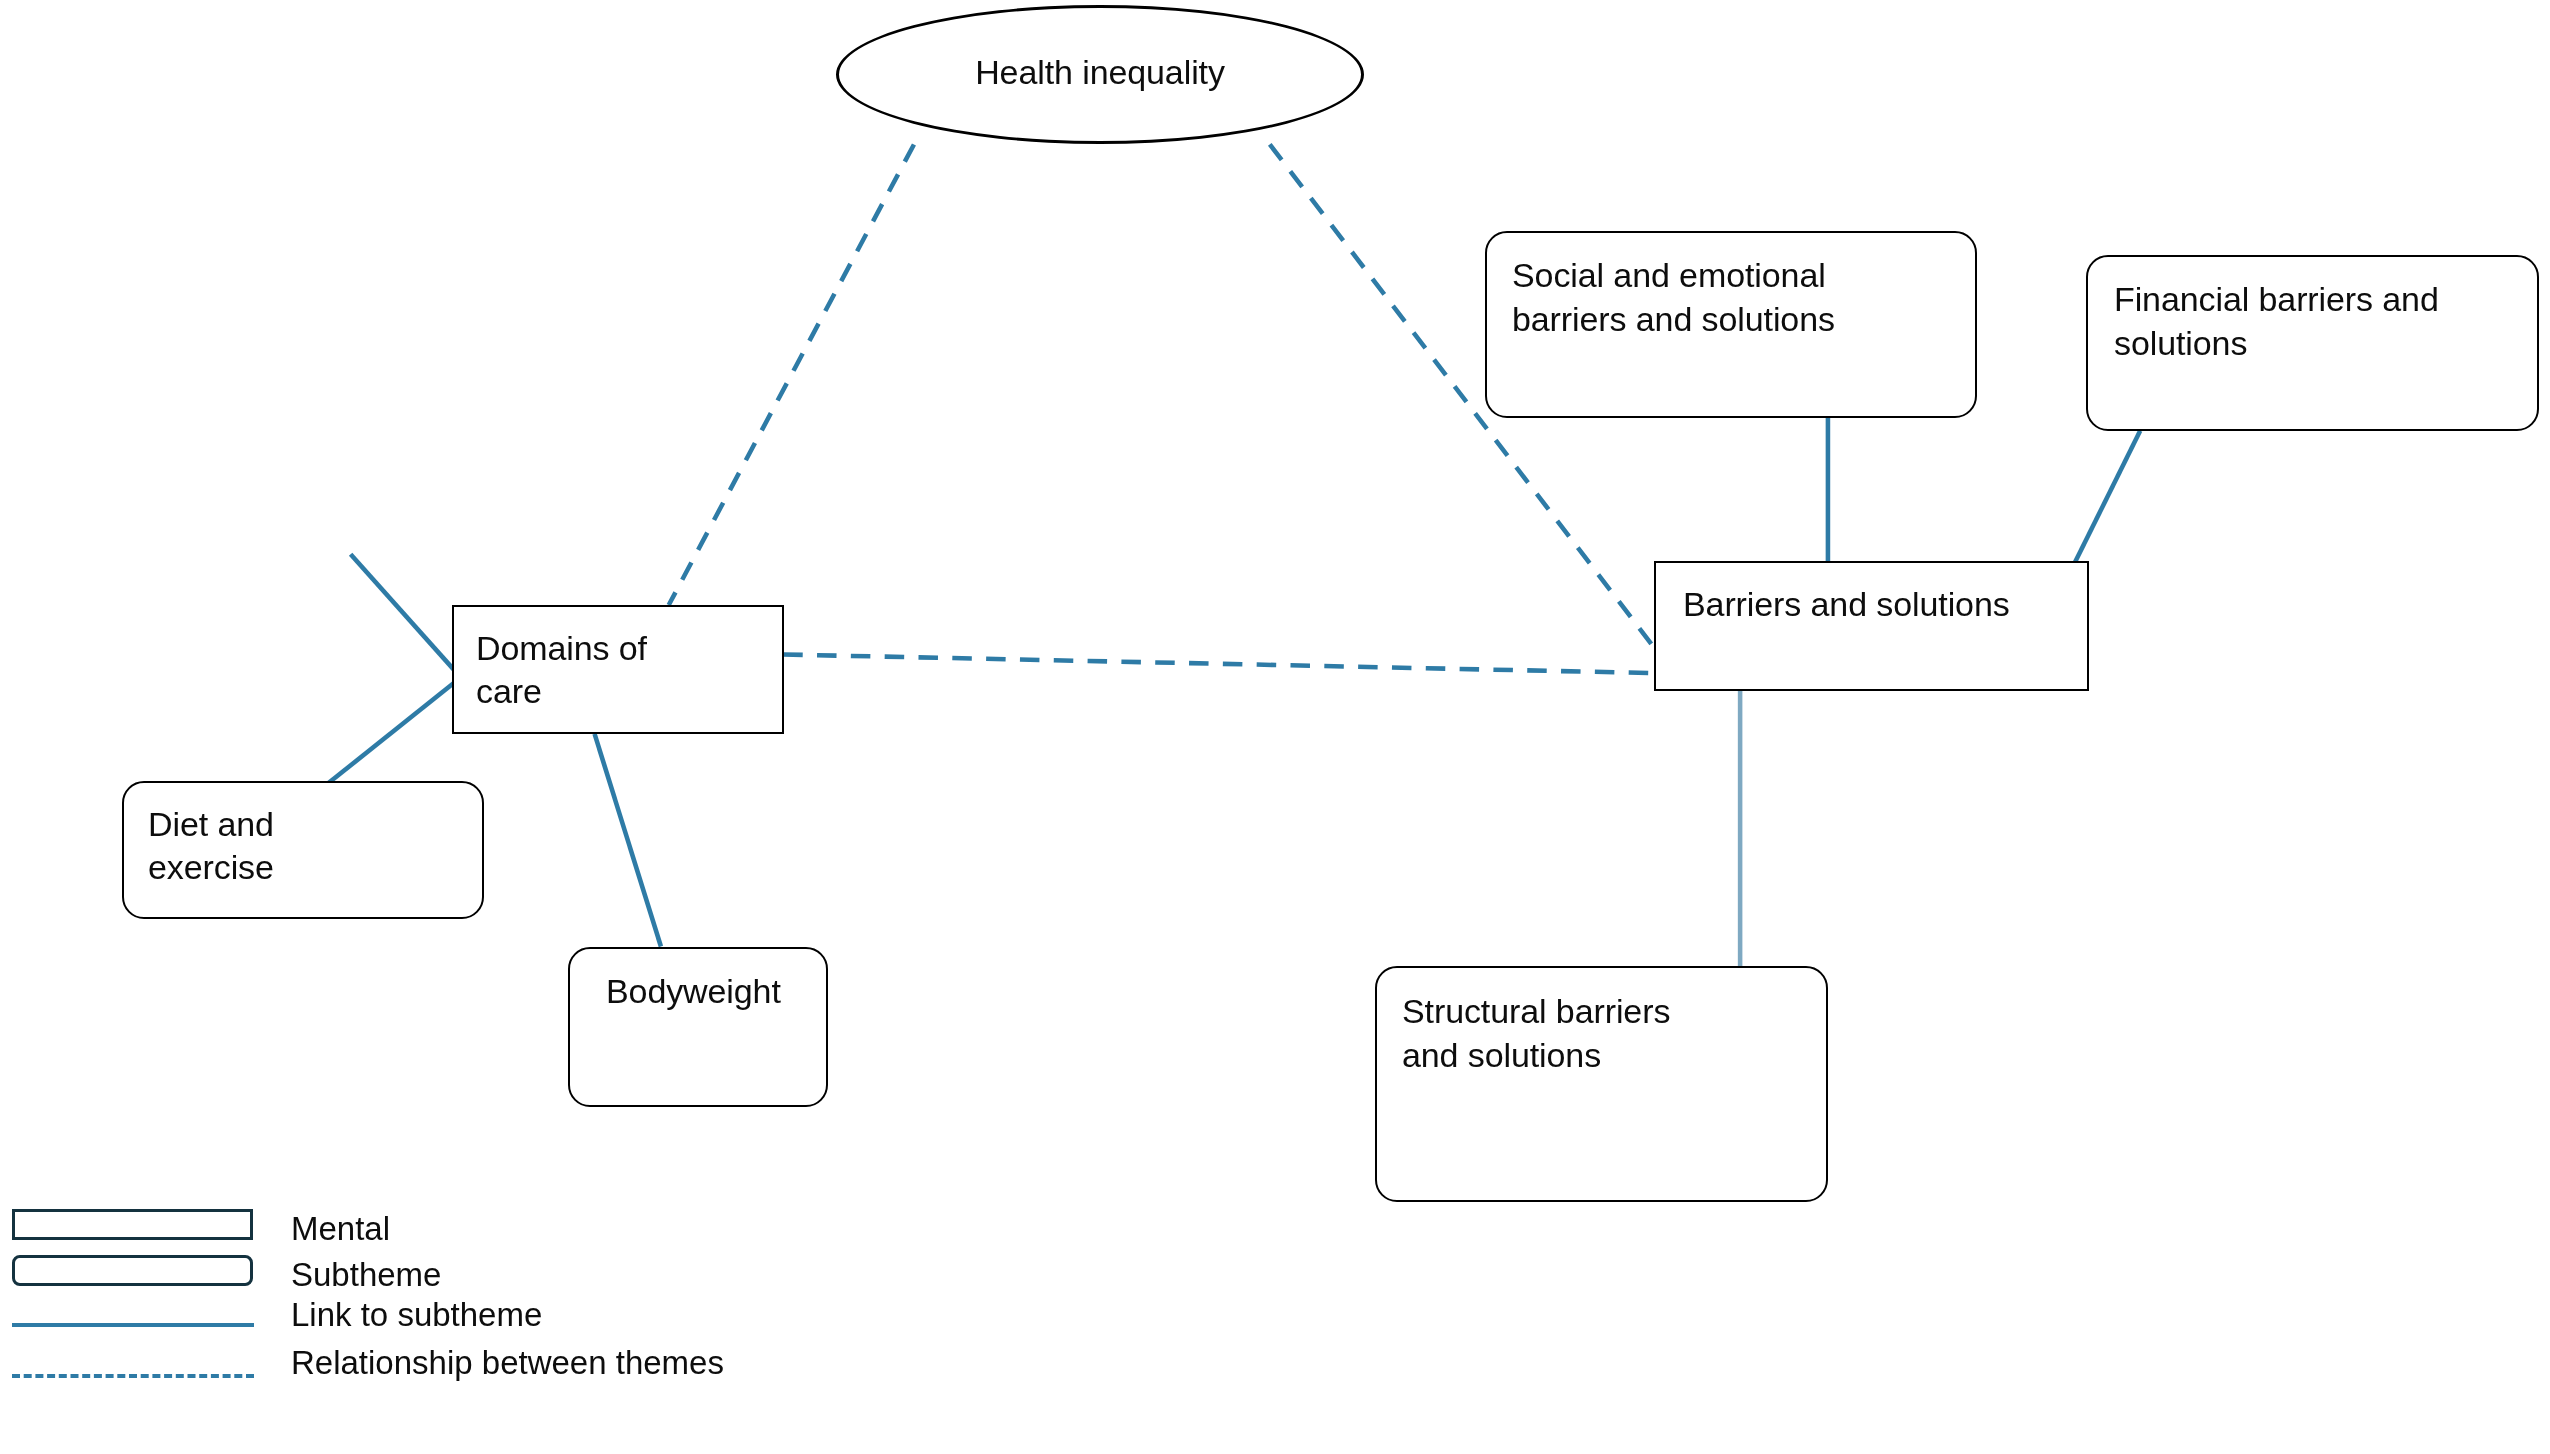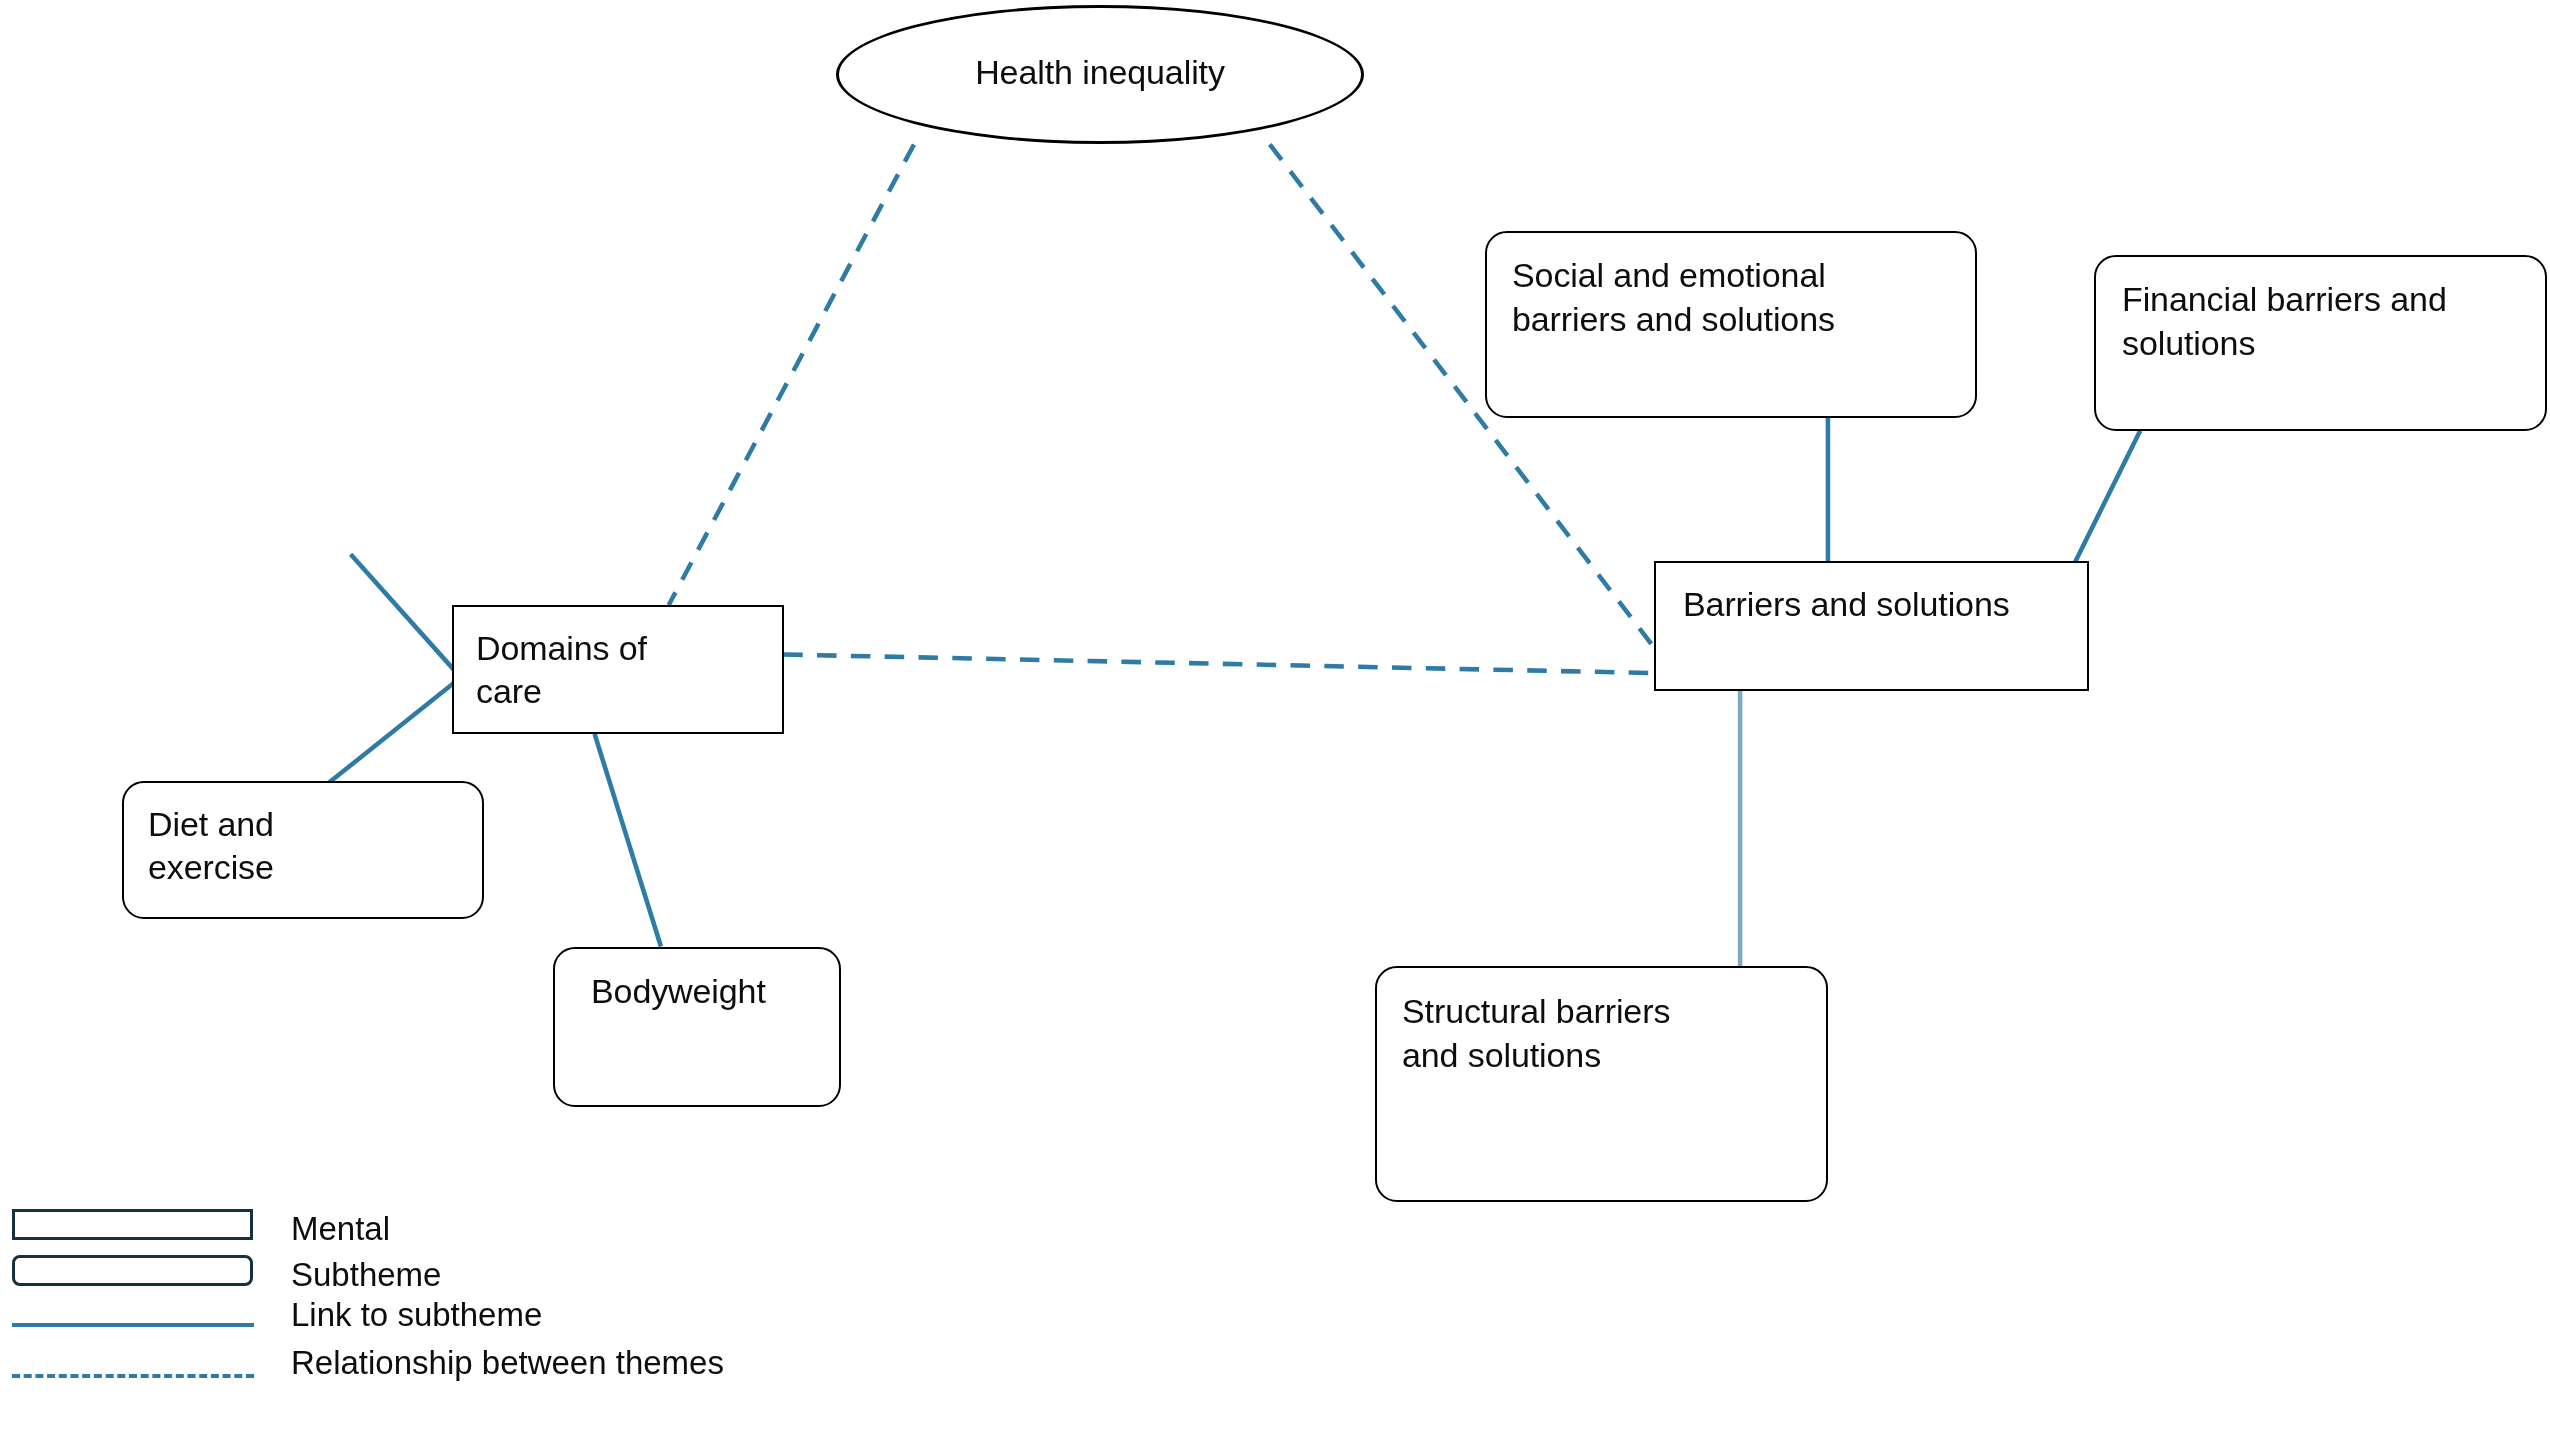--- a/index.html
+++ b/index.html
@@ -90,7 +90,7 @@
   #node-social-emotional  { left: 1485px; top: 231px;  width: 492px;  height: 187px; }
   #node-social-emotional .node-label { padding: 21px 0 0 25px; }
 
-  #node-financial         { left: 2086px; top: 255px;  width: 453px;  height: 176px; margin-left: 8px; }
+  #node-financial         { left: 2086px; top: 255px;  width: 453px;  height: 176px; }
   #node-financial .node-label { padding: 21px 0 0 26px; }
 
   #node-barriers-solutions{ left: 1654px; top: 561px;  width: 435px;  height: 130px; }

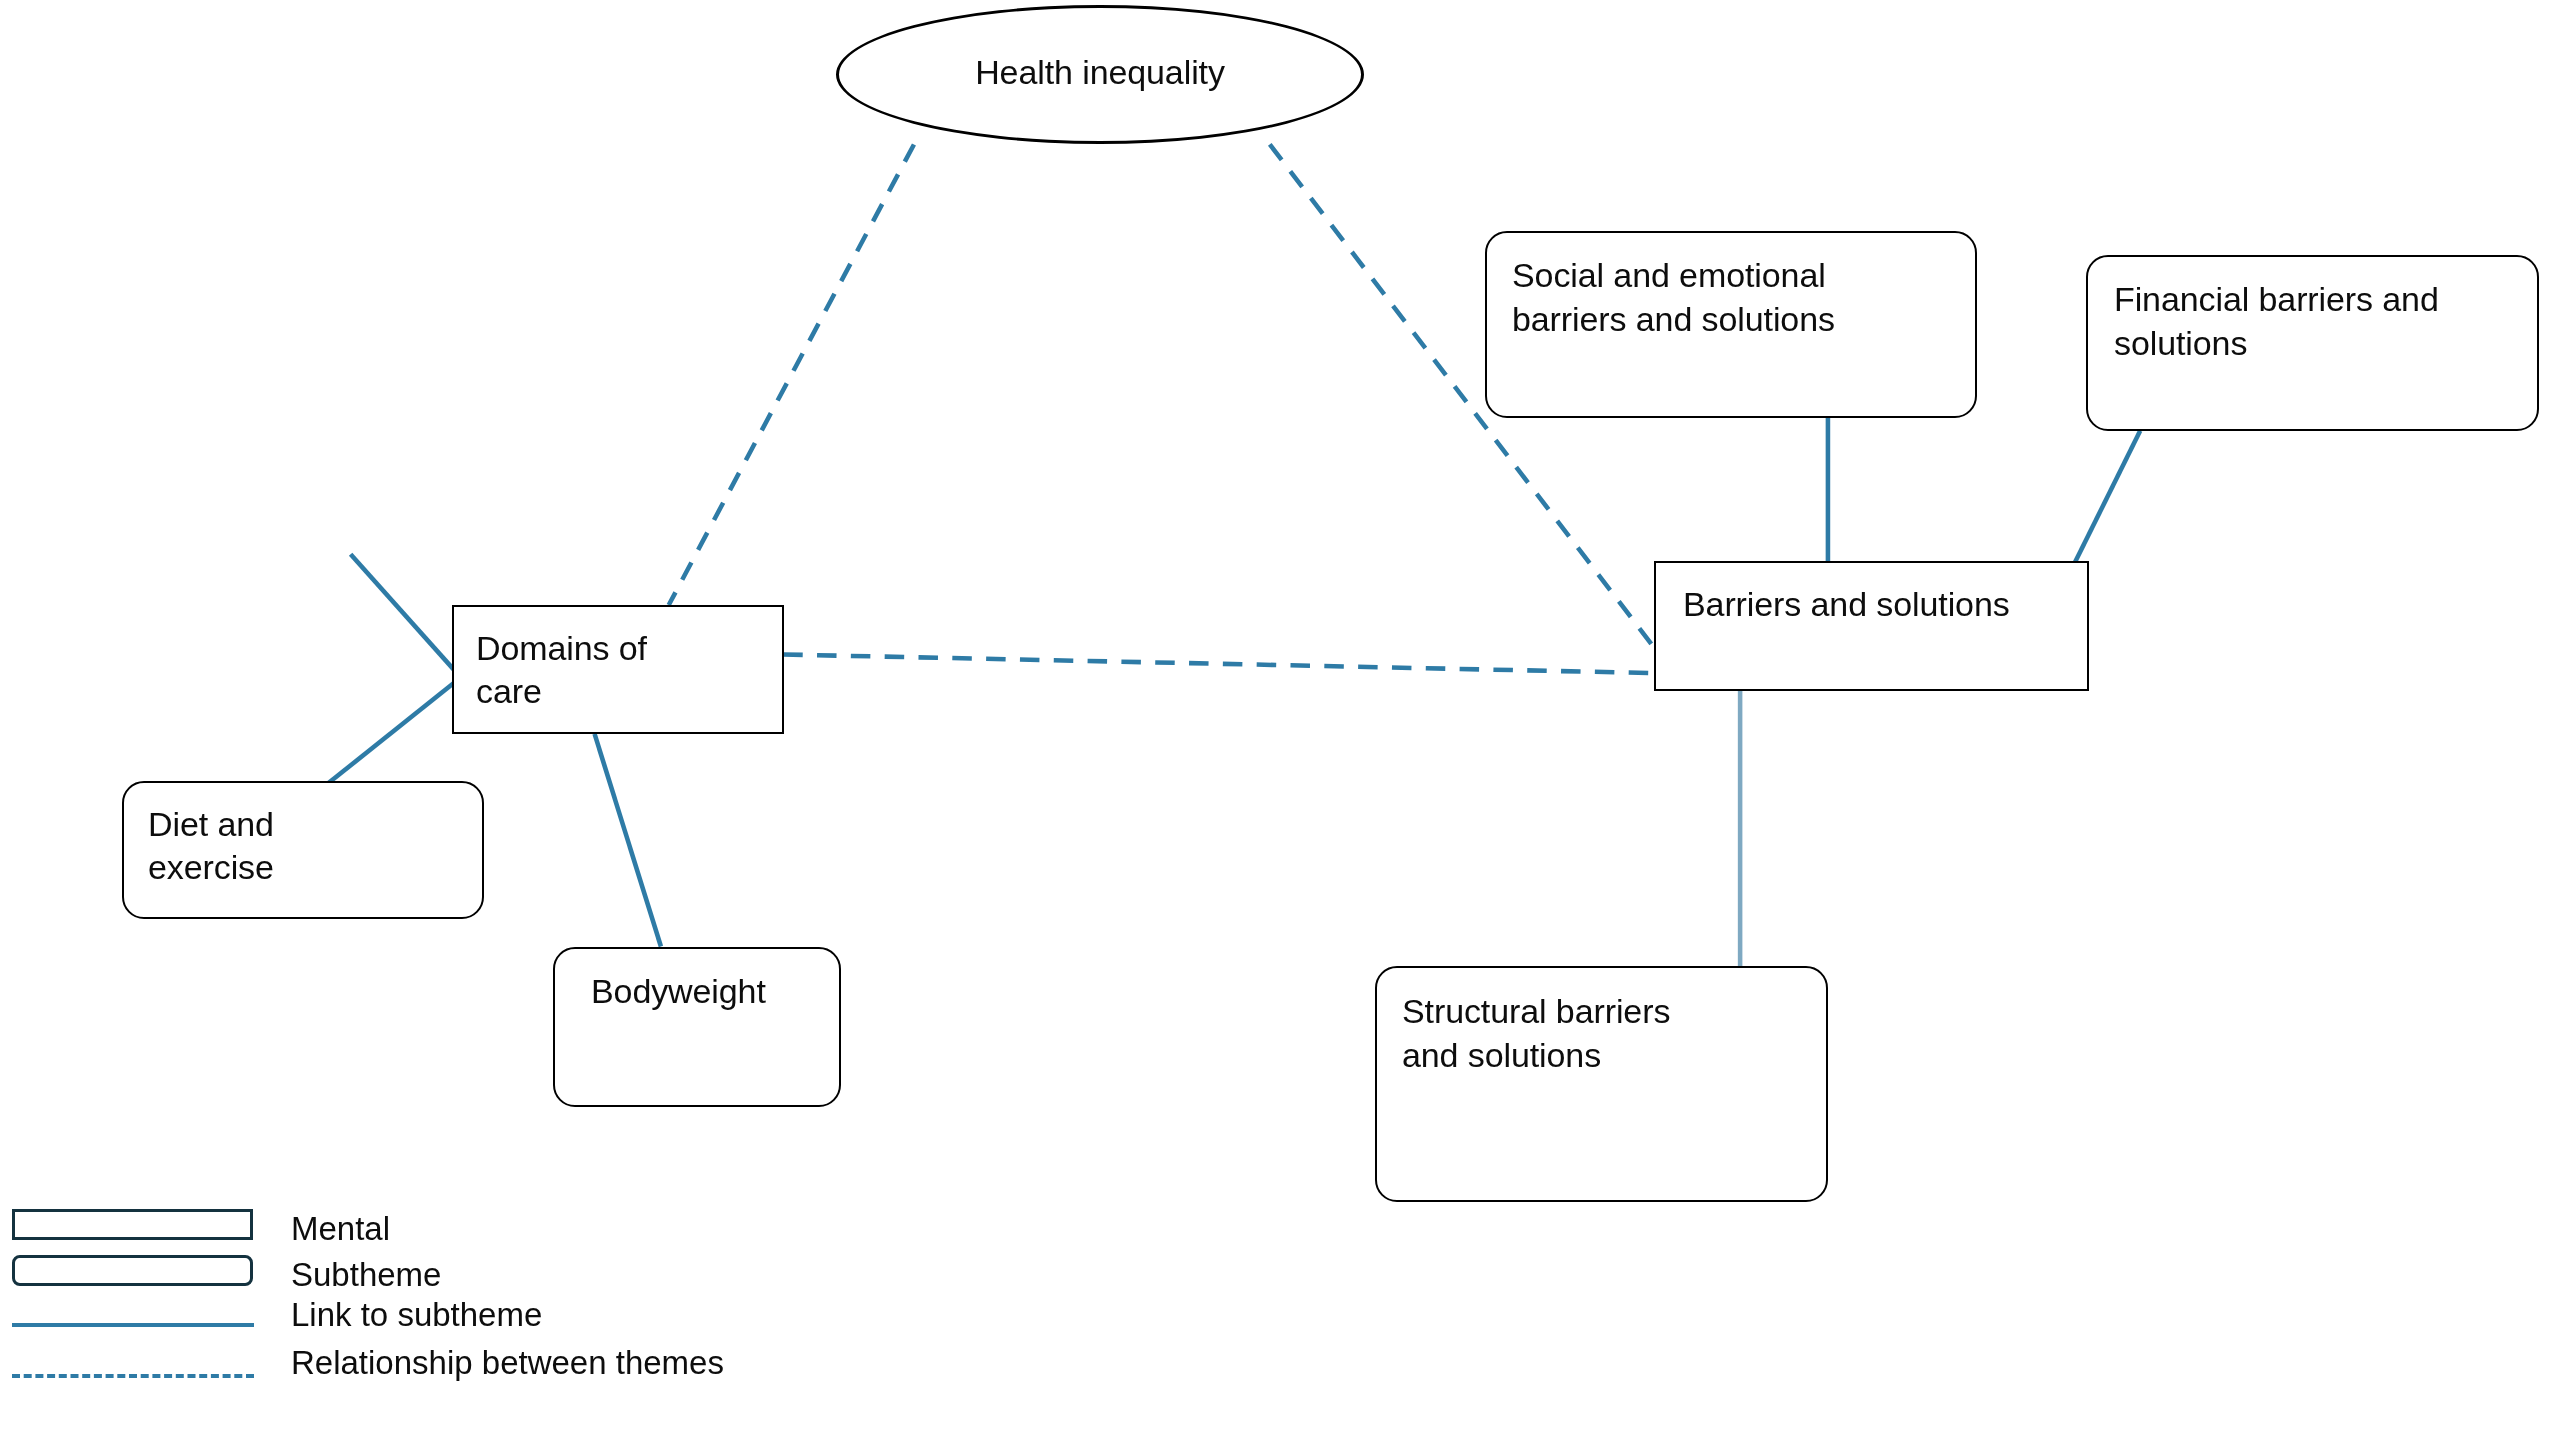--- a/index.html
+++ b/index.html
@@ -84,7 +84,7 @@
   #node-diet-exercise     { left: 122px;  top: 781px; width: 362px;  height: 138px; }
   #node-diet-exercise .node-label { padding: 19.5px 0 0 24px; }
 
-  #node-bodyweight        { left: 553px;  top: 947px; width: 288px;  height: 160px; }
+  #node-bodyweight        { left: 568px;  top: 947px; width: 260px;  height: 160px; }
   #node-bodyweight .node-label { padding: 21px 0 0 36px; }
 
   #node-social-emotional  { left: 1485px; top: 231px;  width: 492px;  height: 187px; }

